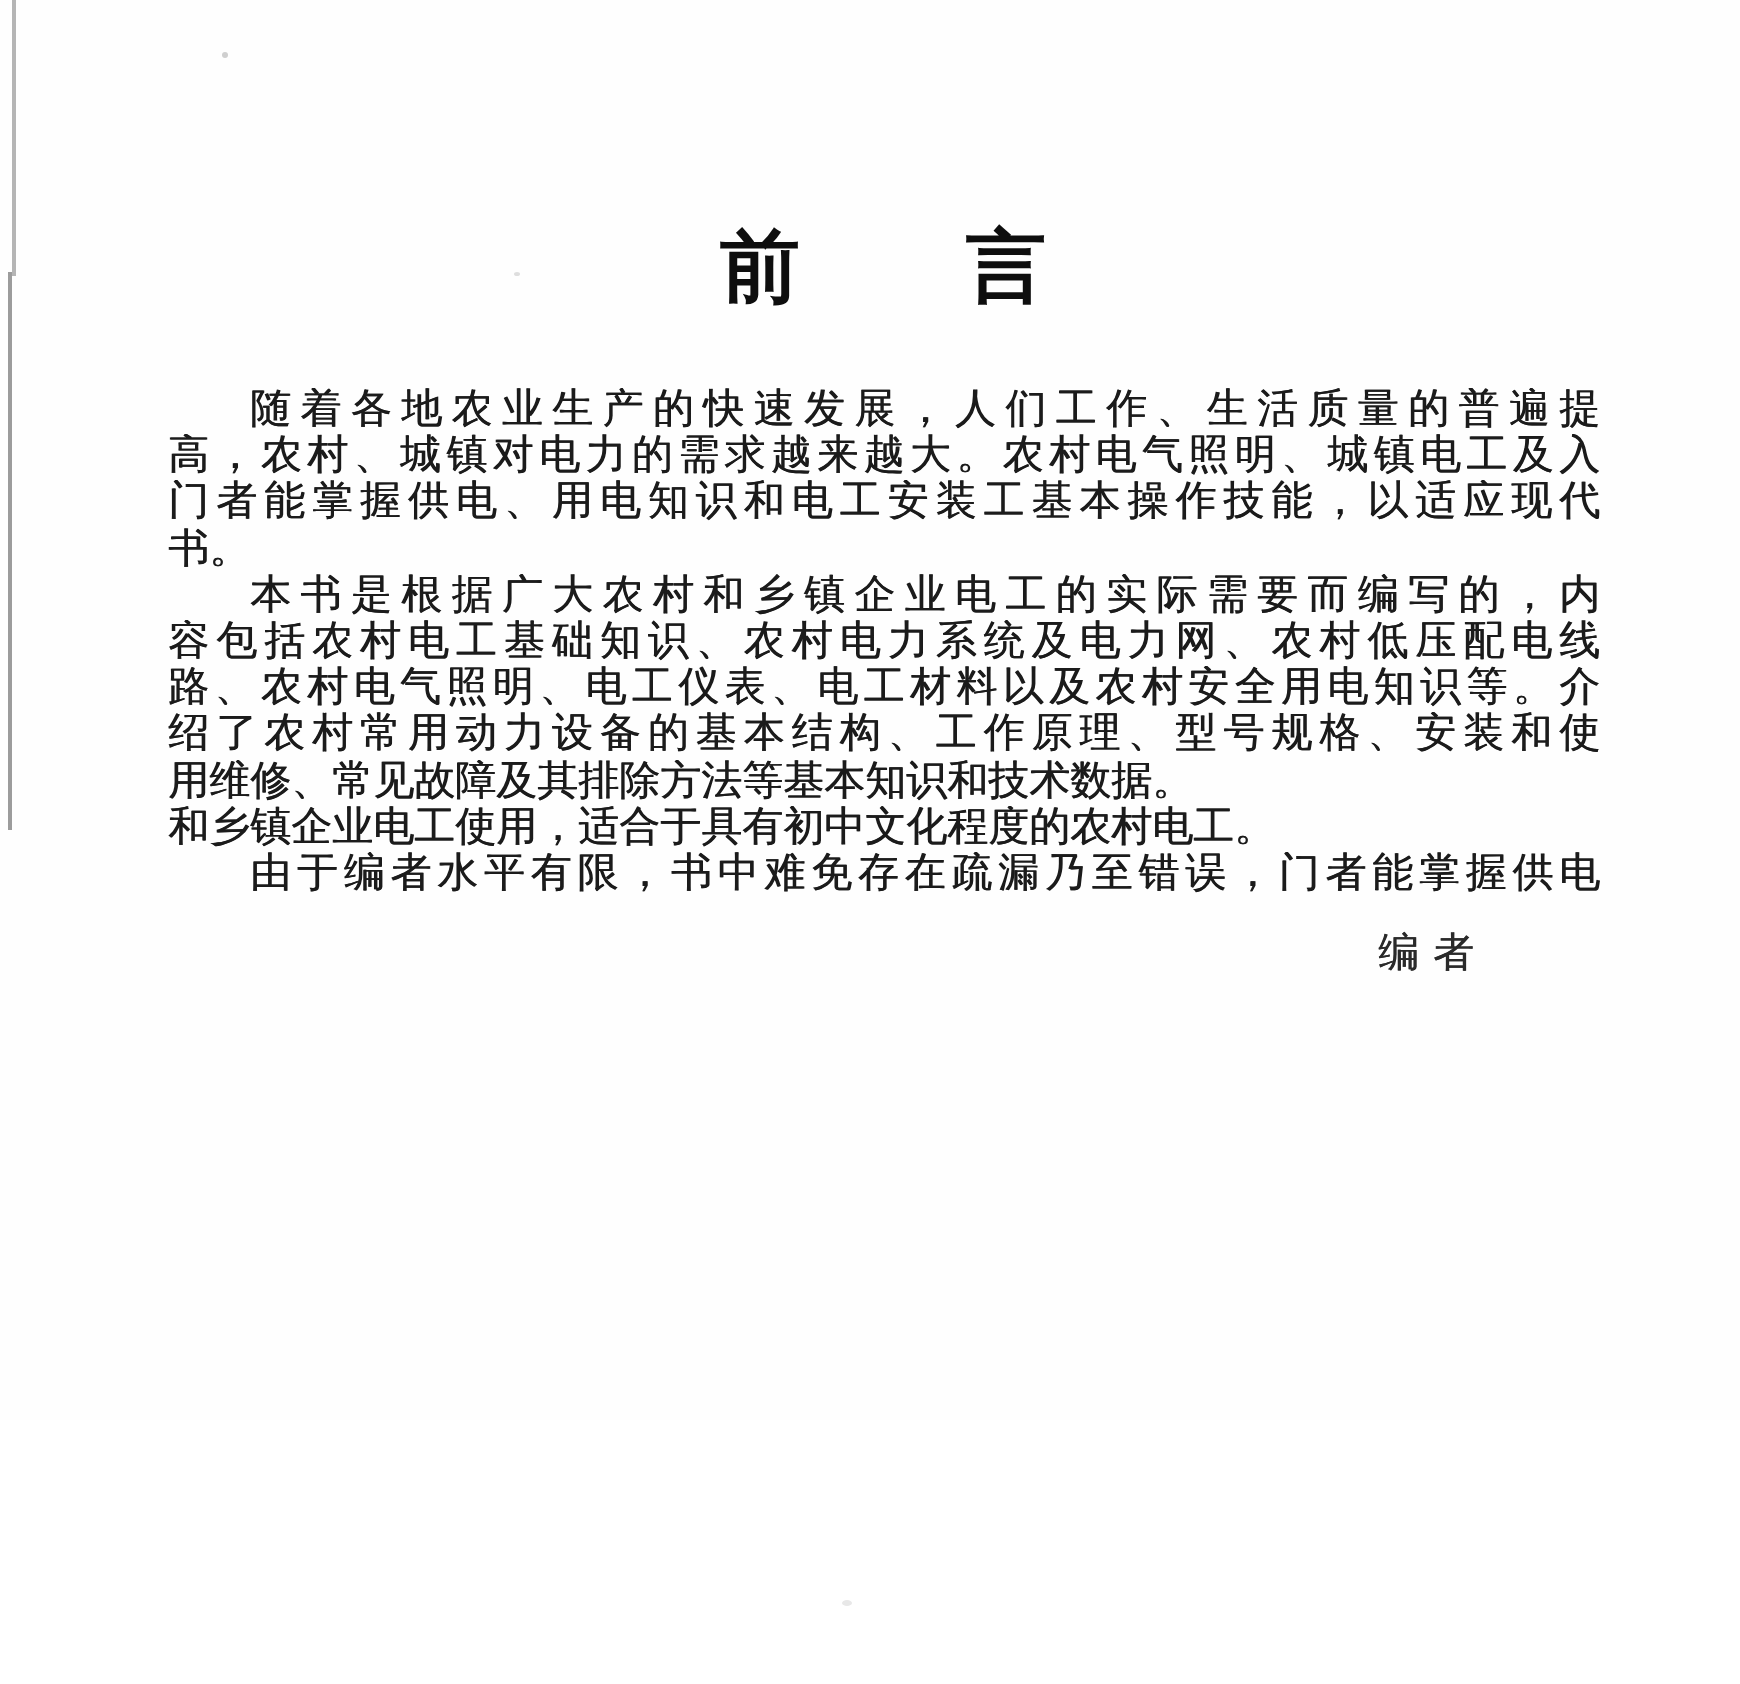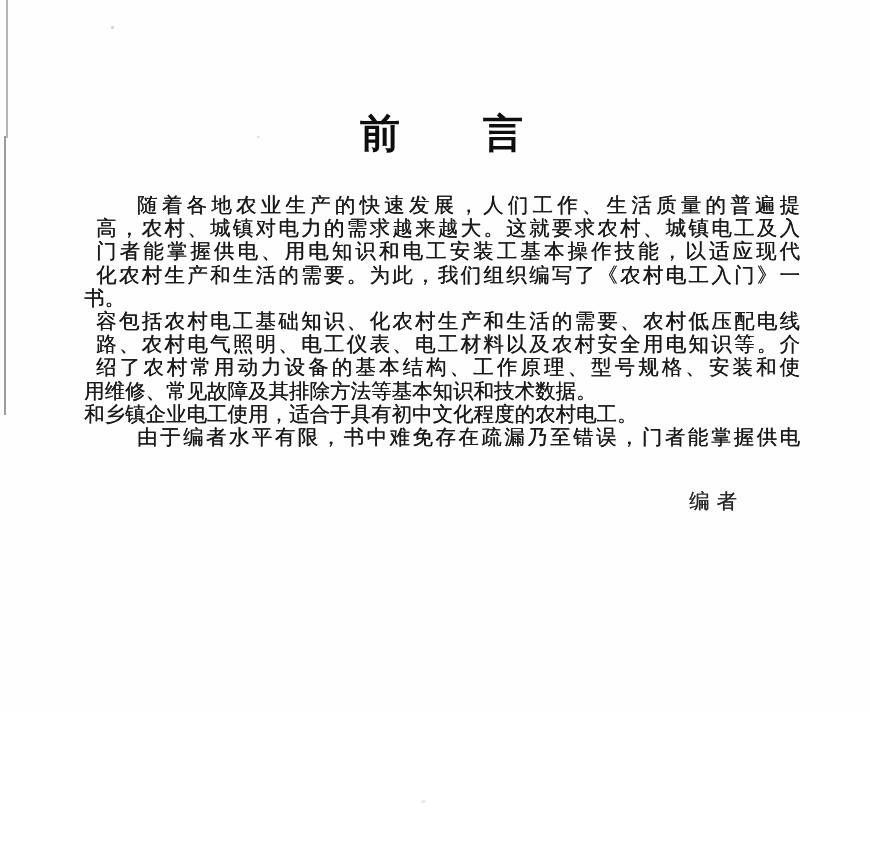--- a/index.html
+++ b/index.html
@@ -68,7 +68,6 @@
     text-align: justify;
     text-align-last: justify;
     white-space: normal;
-    margin-left: 12px;
   }
   .line.first { text-indent: 2em; }
   .signature {

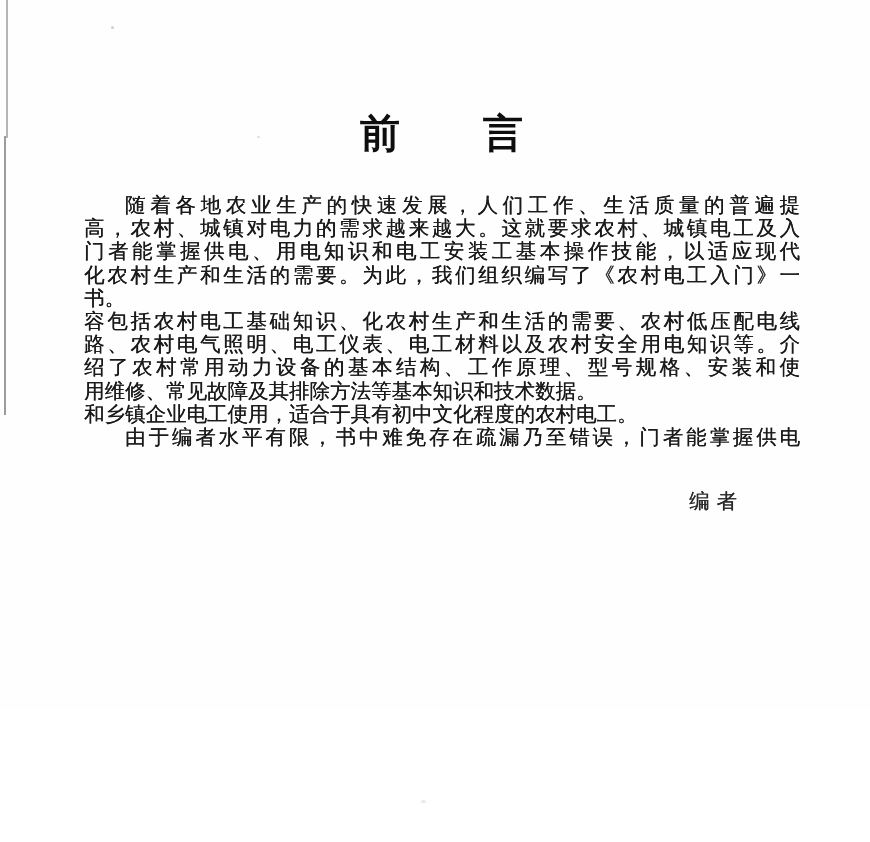--- a/index.html
+++ b/index.html
@@ -99,7 +99,7 @@
 
       <div>
         <div class="line full first">随着各地农业生产的快速发展，人们工作、生活质量的普遍提</div>
-        <div class="line full">高，农村、城镇对电力的需求越来越大。这就要求农村、城镇电工及入</div>
+        <div class="line full">高，农村、城镇对电力的需求越来越大。农村电气照明、城镇电工及入</div>
         <div class="line full">门者能掌握供电、用电知识和电工安装工基本操作技能，以适应现代</div>
         <div class="line full">化农村生产和生活的需要。为此，我们组织编写了《农村电工入门》一</div>
         <div class="line">书。</div>

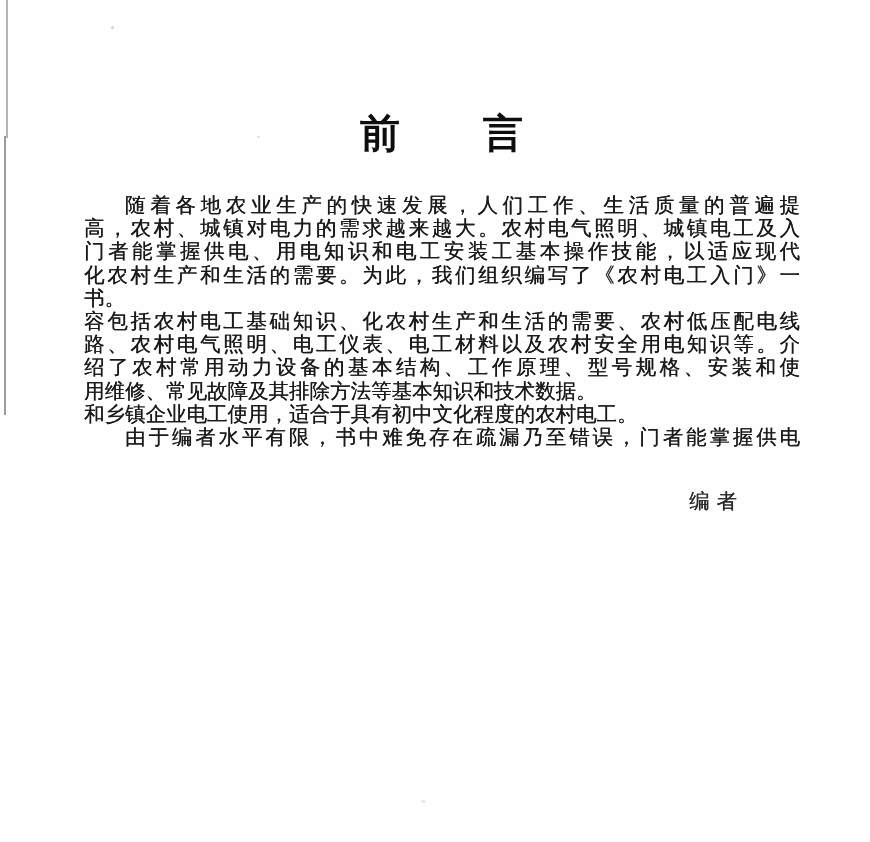--- a/index.html
+++ b/index.html
@@ -101,7 +101,6 @@
         <div class="line full first">随着各地农业生产的快速发展，人们工作、生活质量的普遍提</div>
         <div class="line full">高，农村、城镇对电力的需求越来越大。农村电气照明、城镇电工及入</div>
         <div class="line full">门者能掌握供电、用电知识和电工安装工基本操作技能，以适应现代</div>
-        <div class="line full">化农村生产和生活的需要。为此，我们组织编写了《农村电工入门》一</div>
         <div class="line">书。</div>
       </div>
 

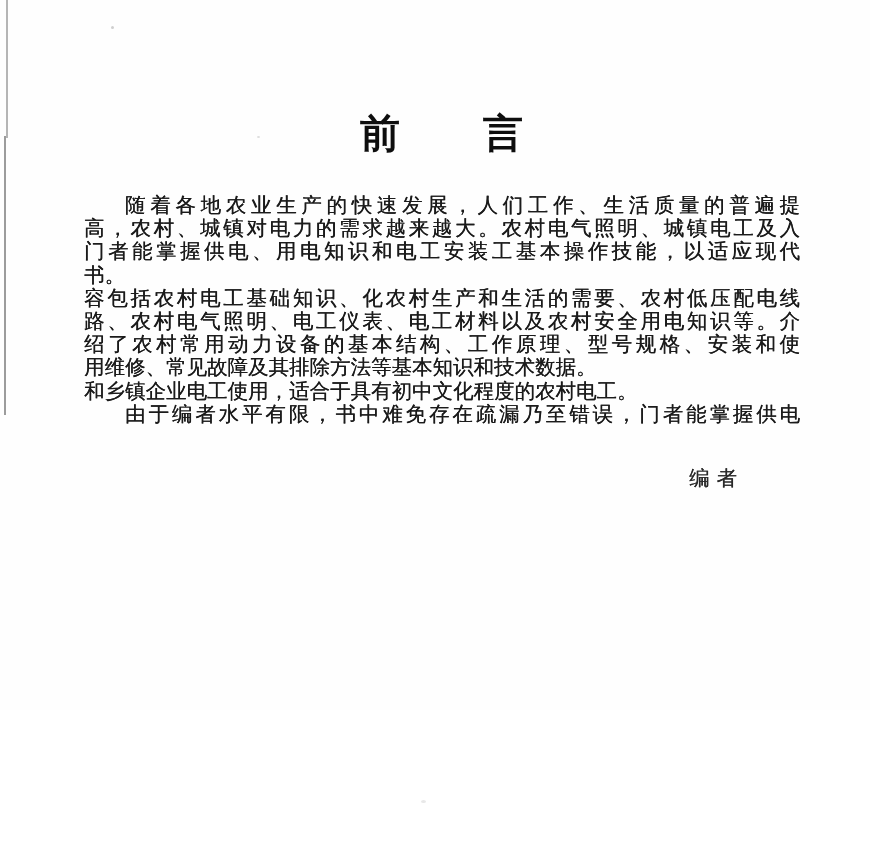--- a/index.html
+++ b/index.html
@@ -105,6 +105,7 @@
       </div>
 
       <div>
+        <div class="line full first">本书是根据广大农村和乡镇企业电工的实际需要而编写的，内</div>
         <div class="line full">容包括农村电工基础知识、化农村生产和生活的需要、农村低压配电线</div>
         <div class="line full">路、农村电气照明、电工仪表、电工材料以及农村安全用电知识等。介</div>
         <div class="line full">绍了农村常用动力设备的基本结构、工作原理、型号规格、安装和使</div>

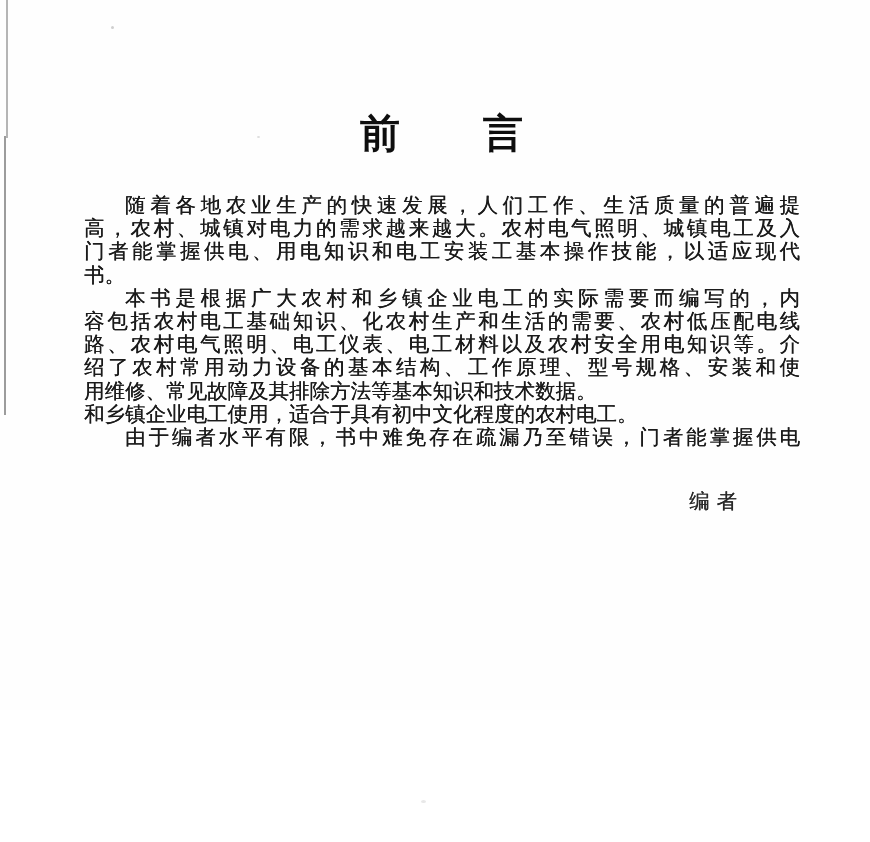--- a/index.html
+++ b/index.html
@@ -106,7 +106,7 @@
 
       <div>
         <div class="line full first">本书是根据广大农村和乡镇企业电工的实际需要而编写的，内</div>
-        <div class="line full">容包括农村电工基础知识、化农村生产和生活的需要、农村低压配电线</div>
+        <div class="line full">容包括农村电工基础知识、农村电力系统及电力网、农村低压配电线</div>
         <div class="line full">路、农村电气照明、电工仪表、电工材料以及农村安全用电知识等。介</div>
         <div class="line full">绍了农村常用动力设备的基本结构、工作原理、型号规格、安装和使</div>
         <div class="line">用维修、常见故障及其排除方法等基本知识和技术数据。</div>

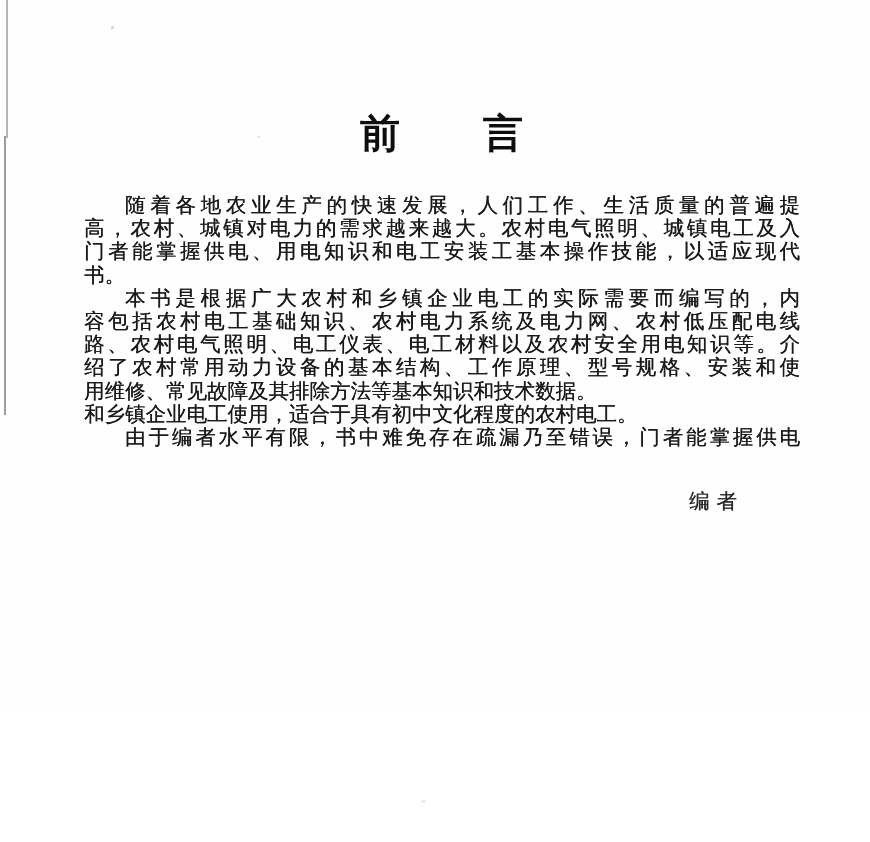--- a/index.html
+++ b/index.html
@@ -71,7 +71,7 @@
   }
   .line.first { text-indent: 2em; }
   .signature {
-    margin-top: 38px;
+    margin-top: 13px;
     text-align: right;
     padding-right: 56px;
     font-size: 20.5px;

